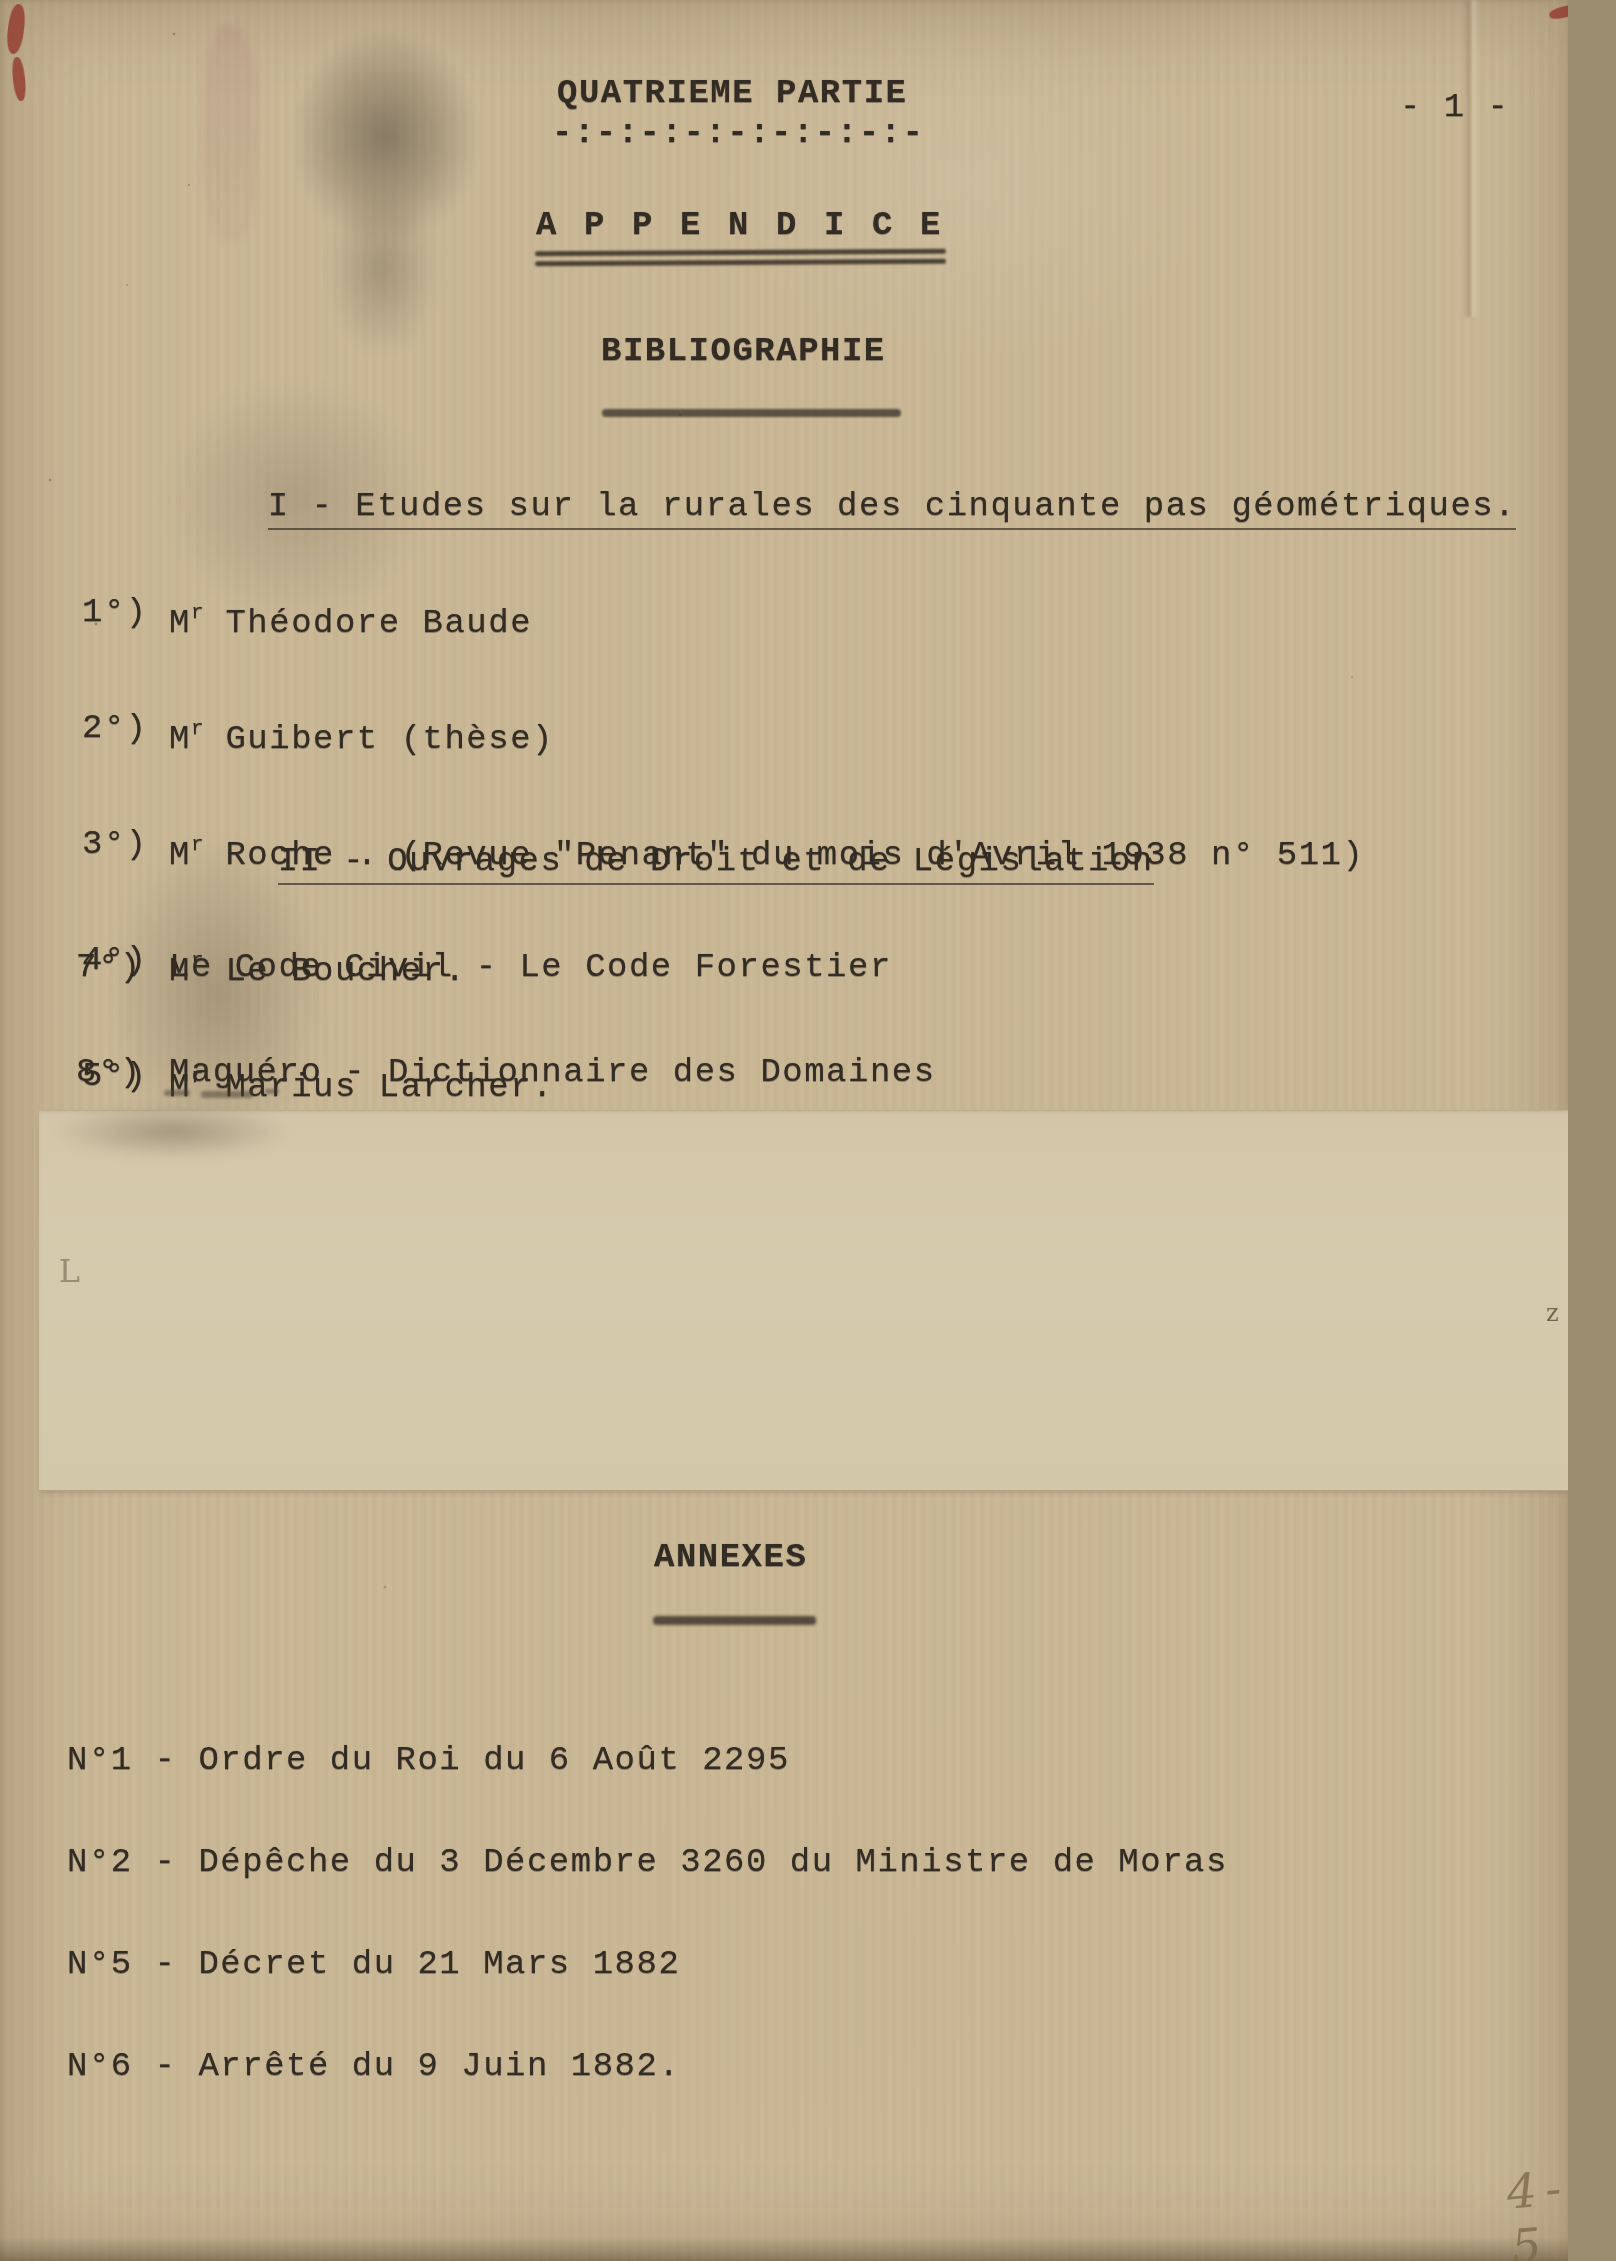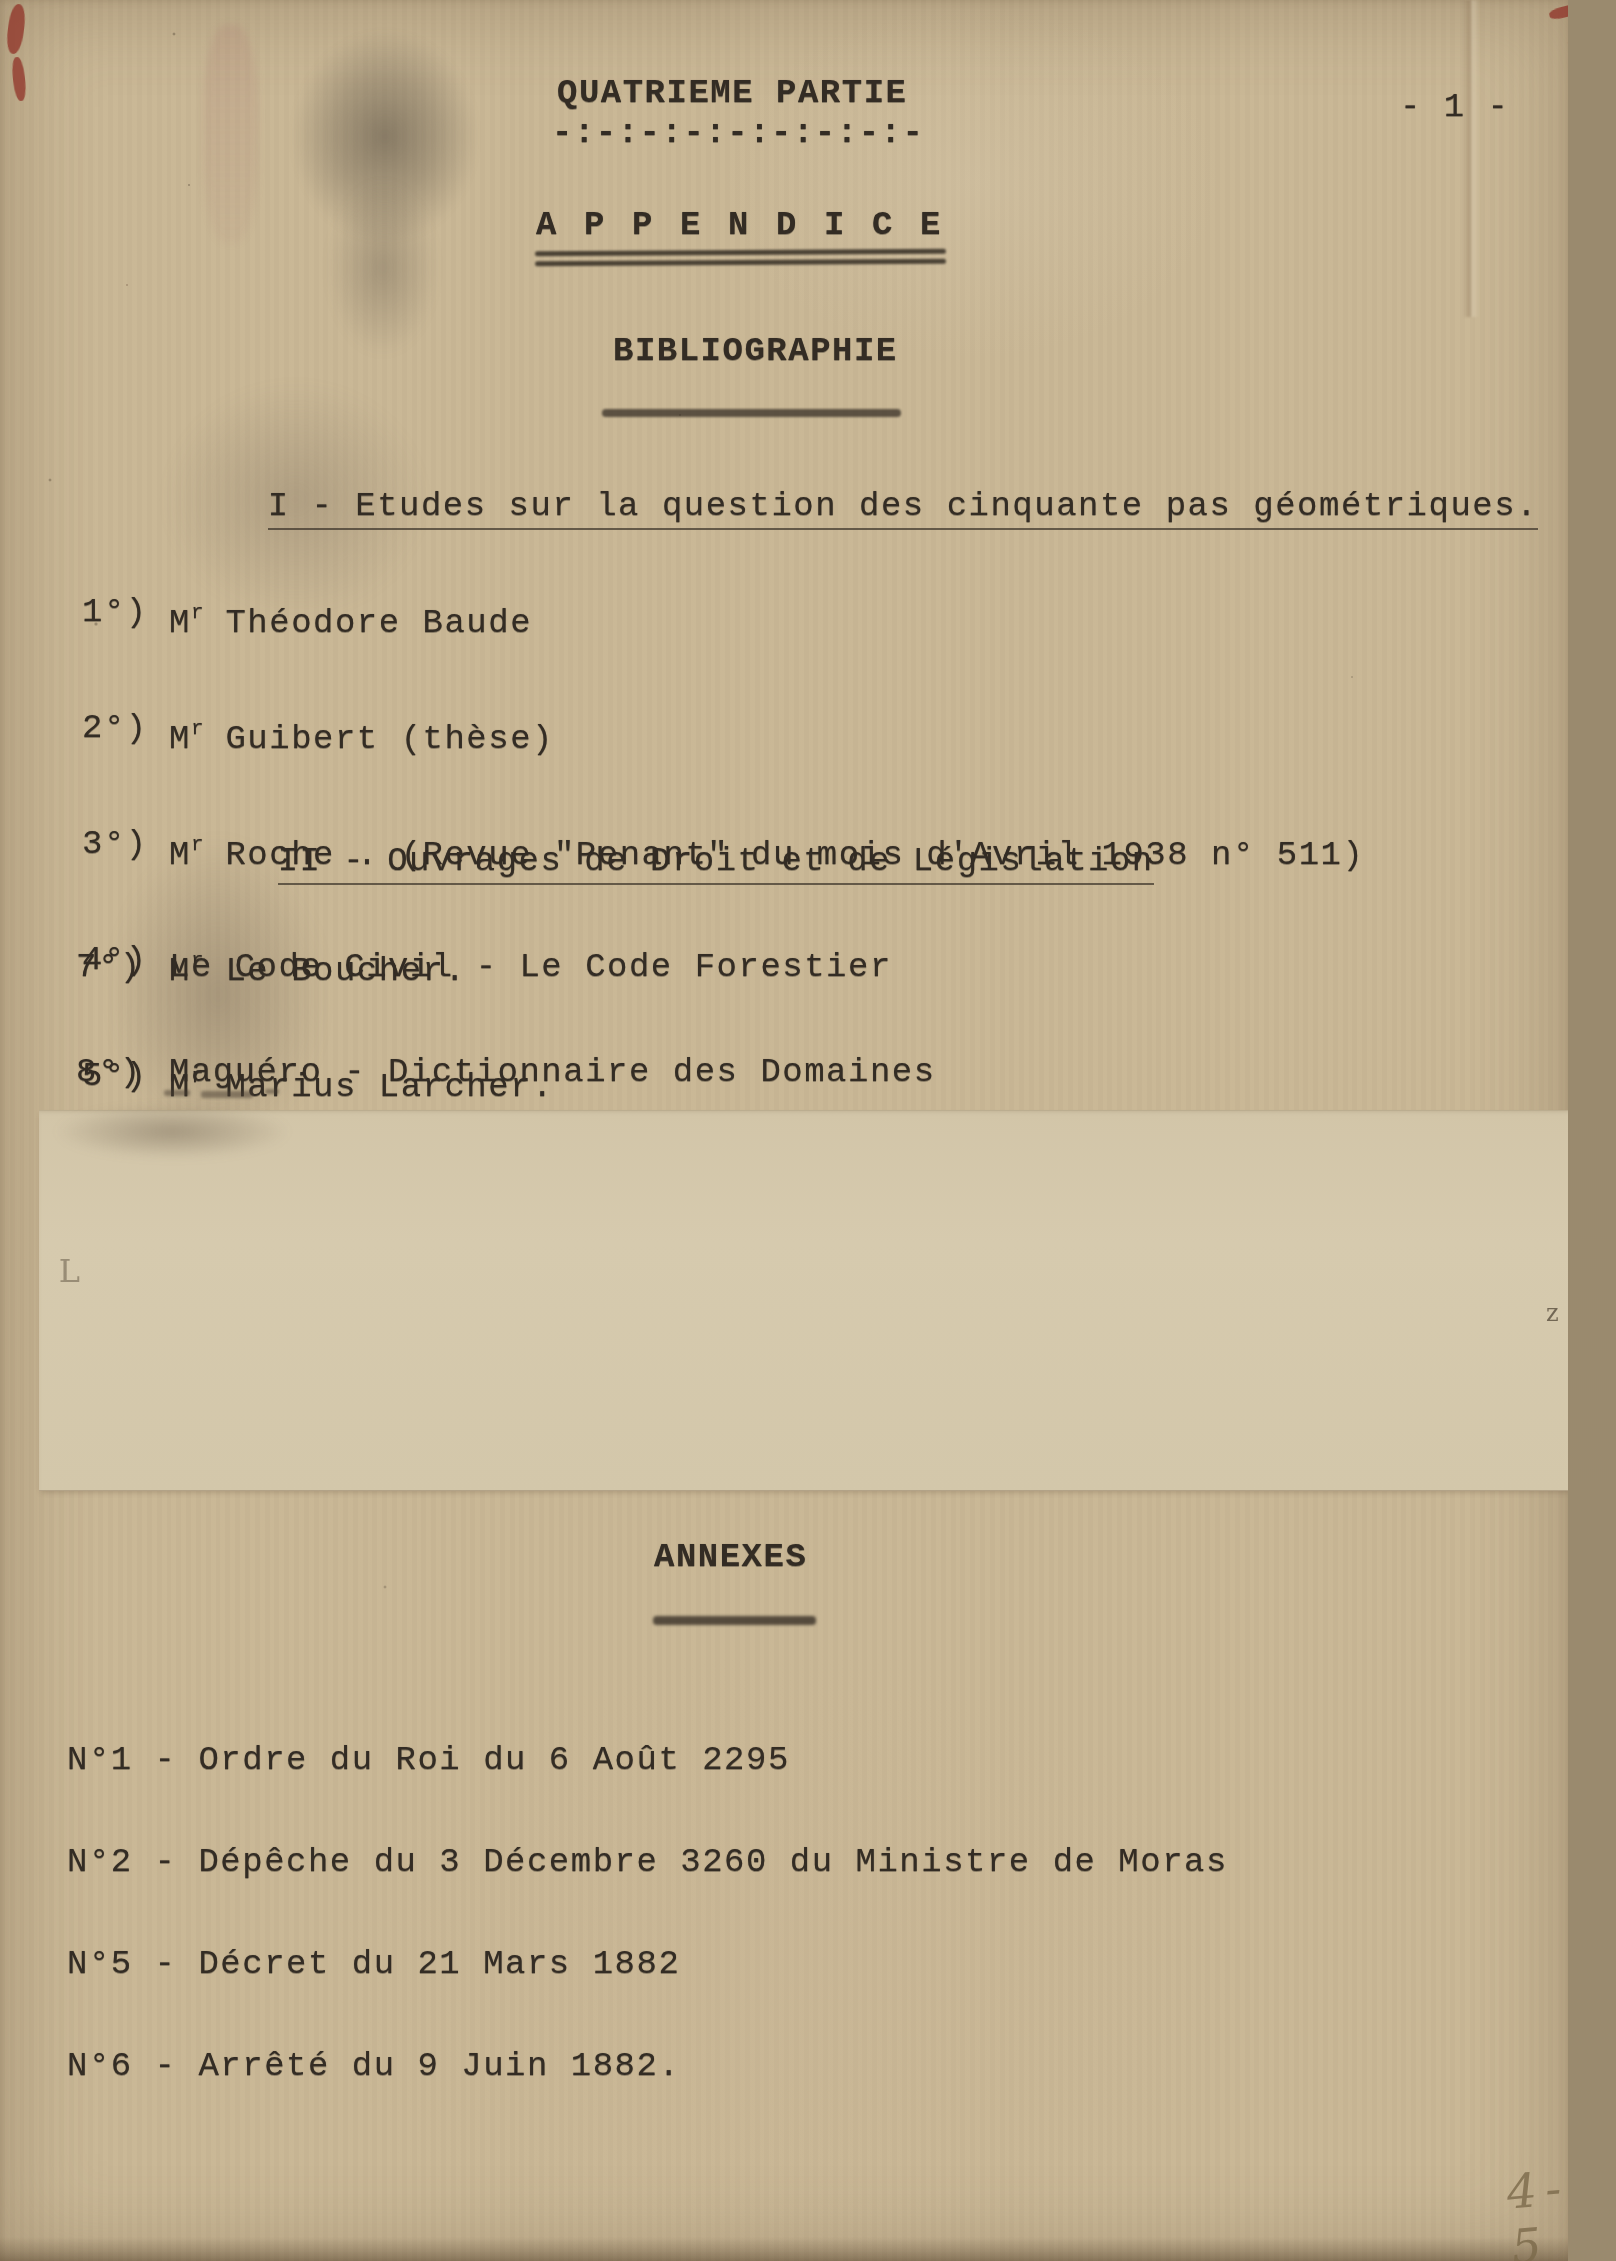--- a/index.html
+++ b/index.html
@@ -42,7 +42,7 @@
   #appendice{left:536px;top:208px;letter-spacing:3.6px;text-align:right;}
   #appendice-underline{left:535px;top:250px;width:411px;transform:rotate(-.35deg);}
   .dline{height:4.9px;background:rgba(40,33,26,.78);filter:blur(0.9px);border-radius:2.7px;margin-bottom:4.9px;}
-  #biblio-title{left:601px;top:334px;margin-left:12px;}
+  #biblio-title{left:601px;top:334px;}
   #biblio-underline{left:602px;top:409px;width:299px;height:8.2px;background:rgba(40,33,26,.68);filter:blur(1.3px);border-radius:3.8px;}
   #sec1-head{left:180px;top:454px;}
   #sec1-items{left:82px;top:525px;}

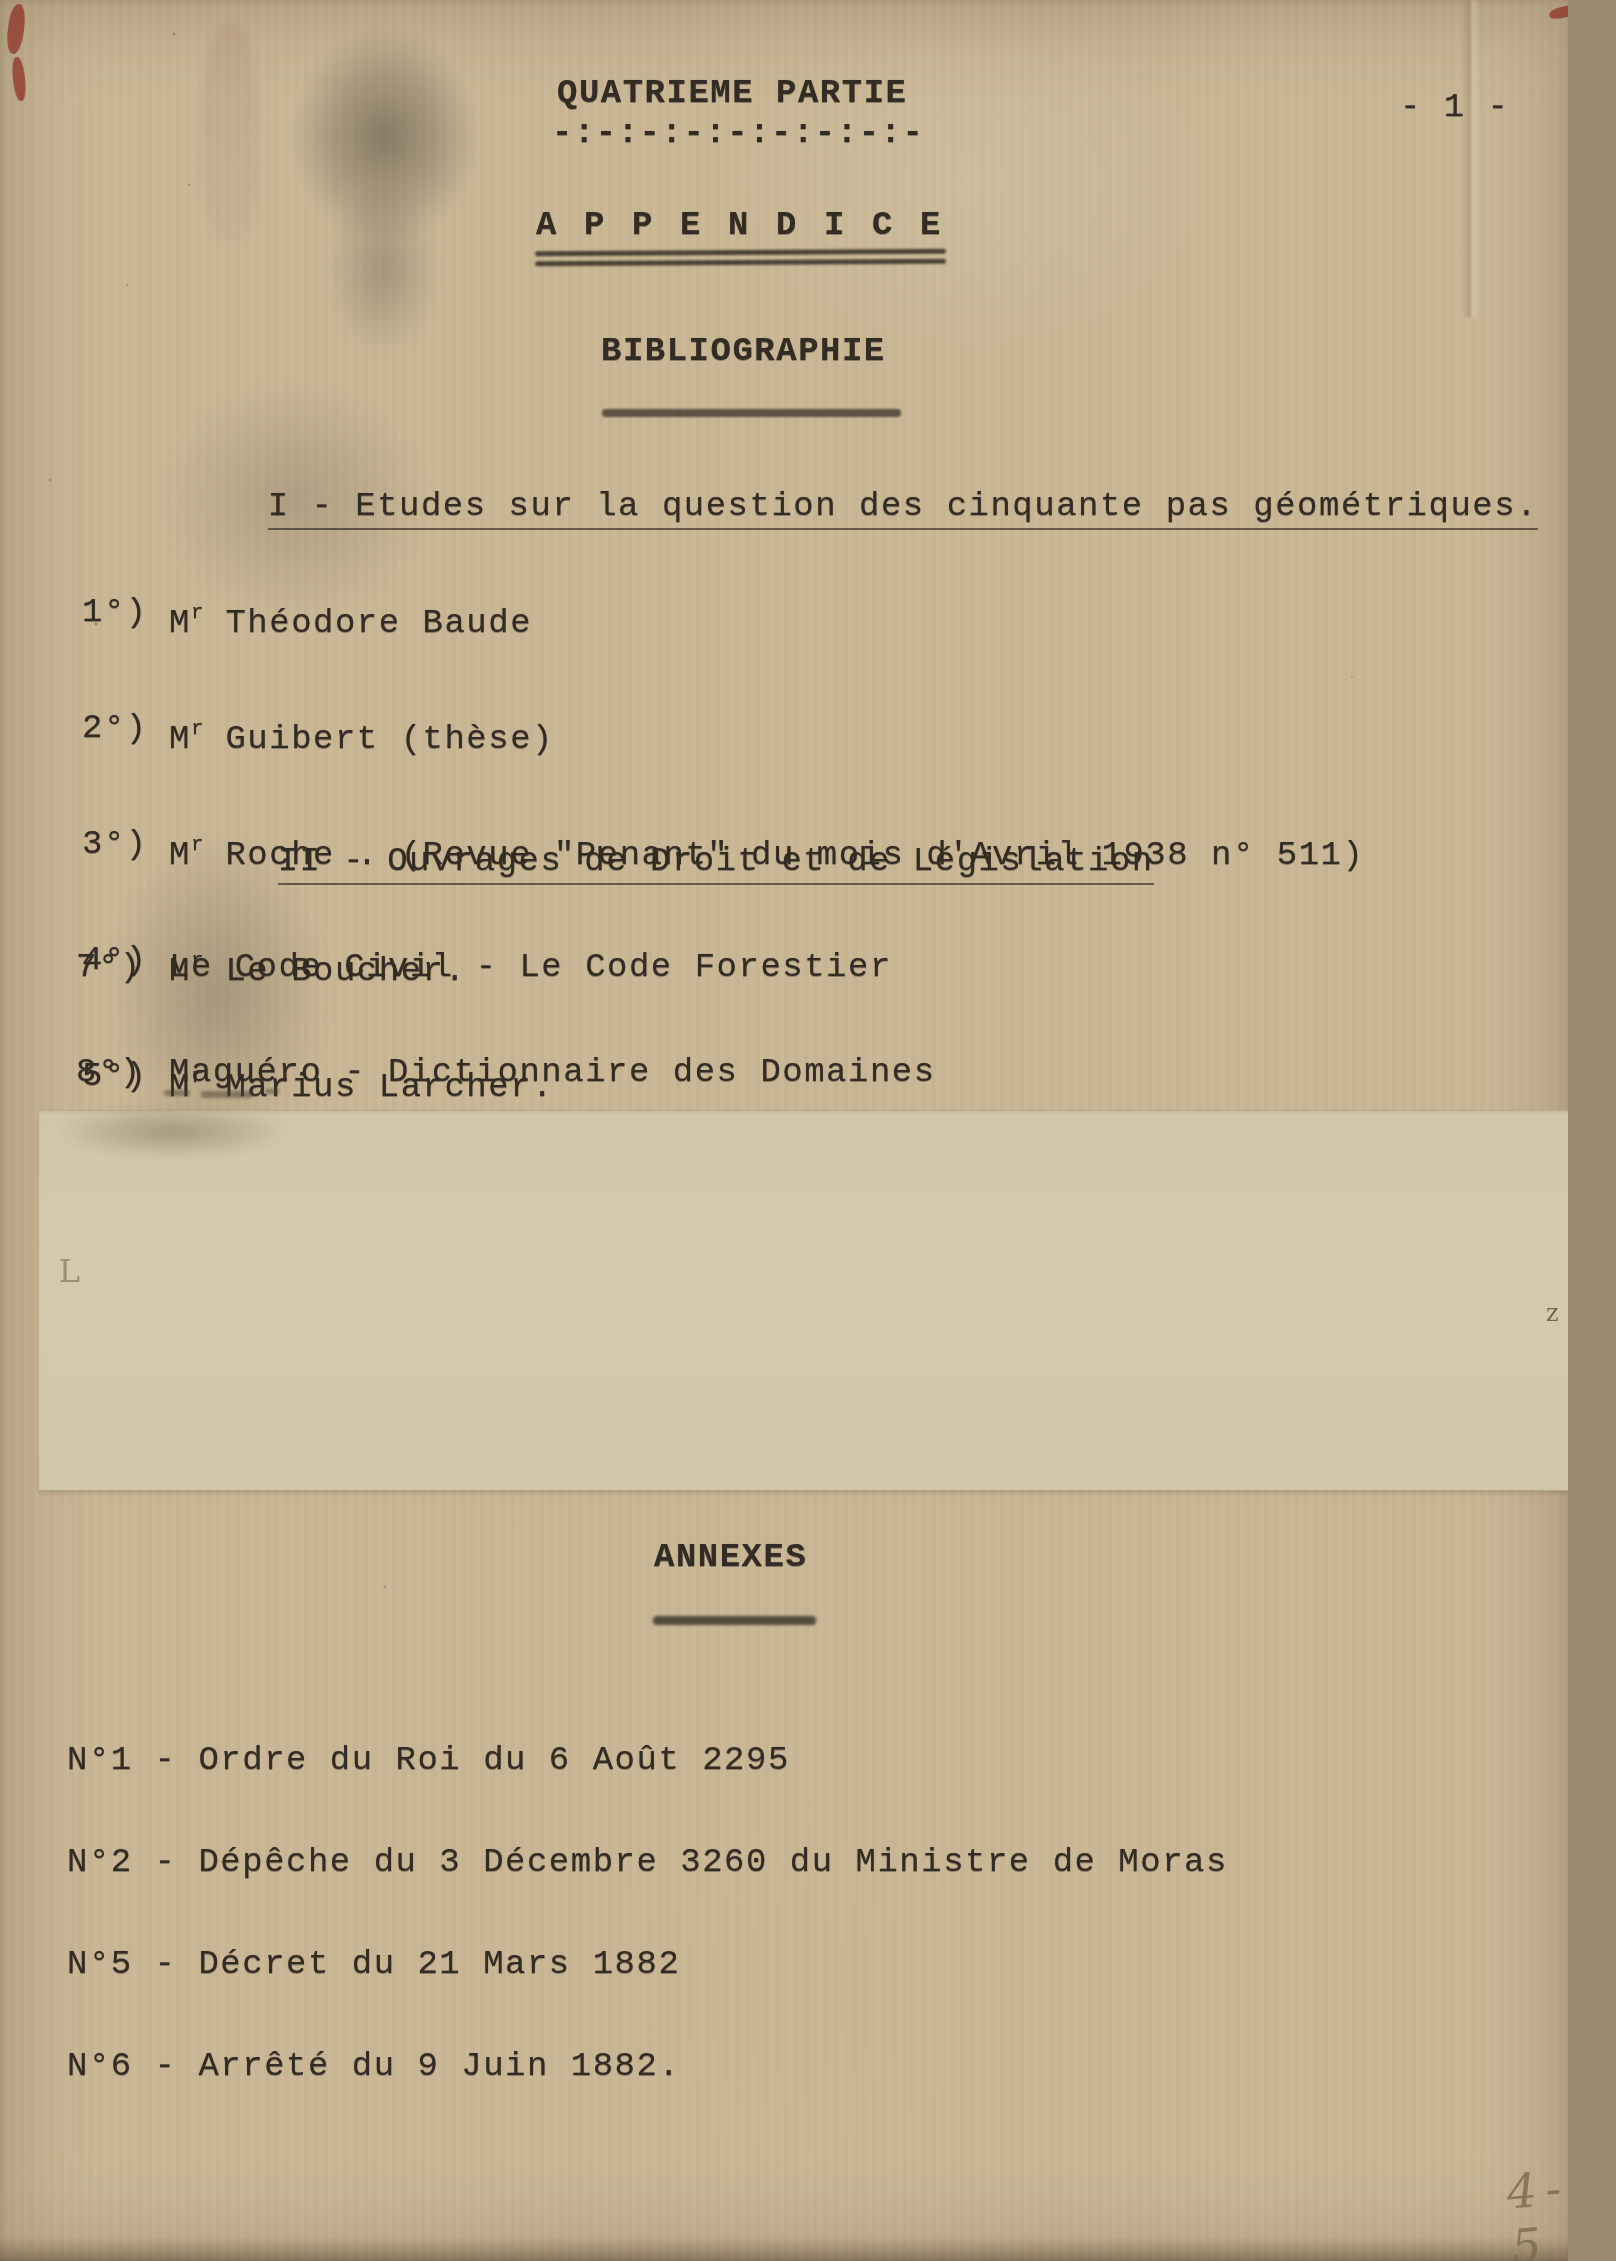--- a/index.html
+++ b/index.html
@@ -135,7 +135,7 @@
   <div class="abs" id="biblio-underline"></div>
 
   <div class="abs tw" id="sec1-head">
-    <span class="ul"><span>I - </span><span>Etudes sur la question des cinquante pas géométriques.</span></span>
+    <span class="ul"><span>I - </span><span>Etudes sur la rurales des cinquante pas géométriques.</span></span>
   </div>
 
   <div class="abs tw" id="sec1-items">

